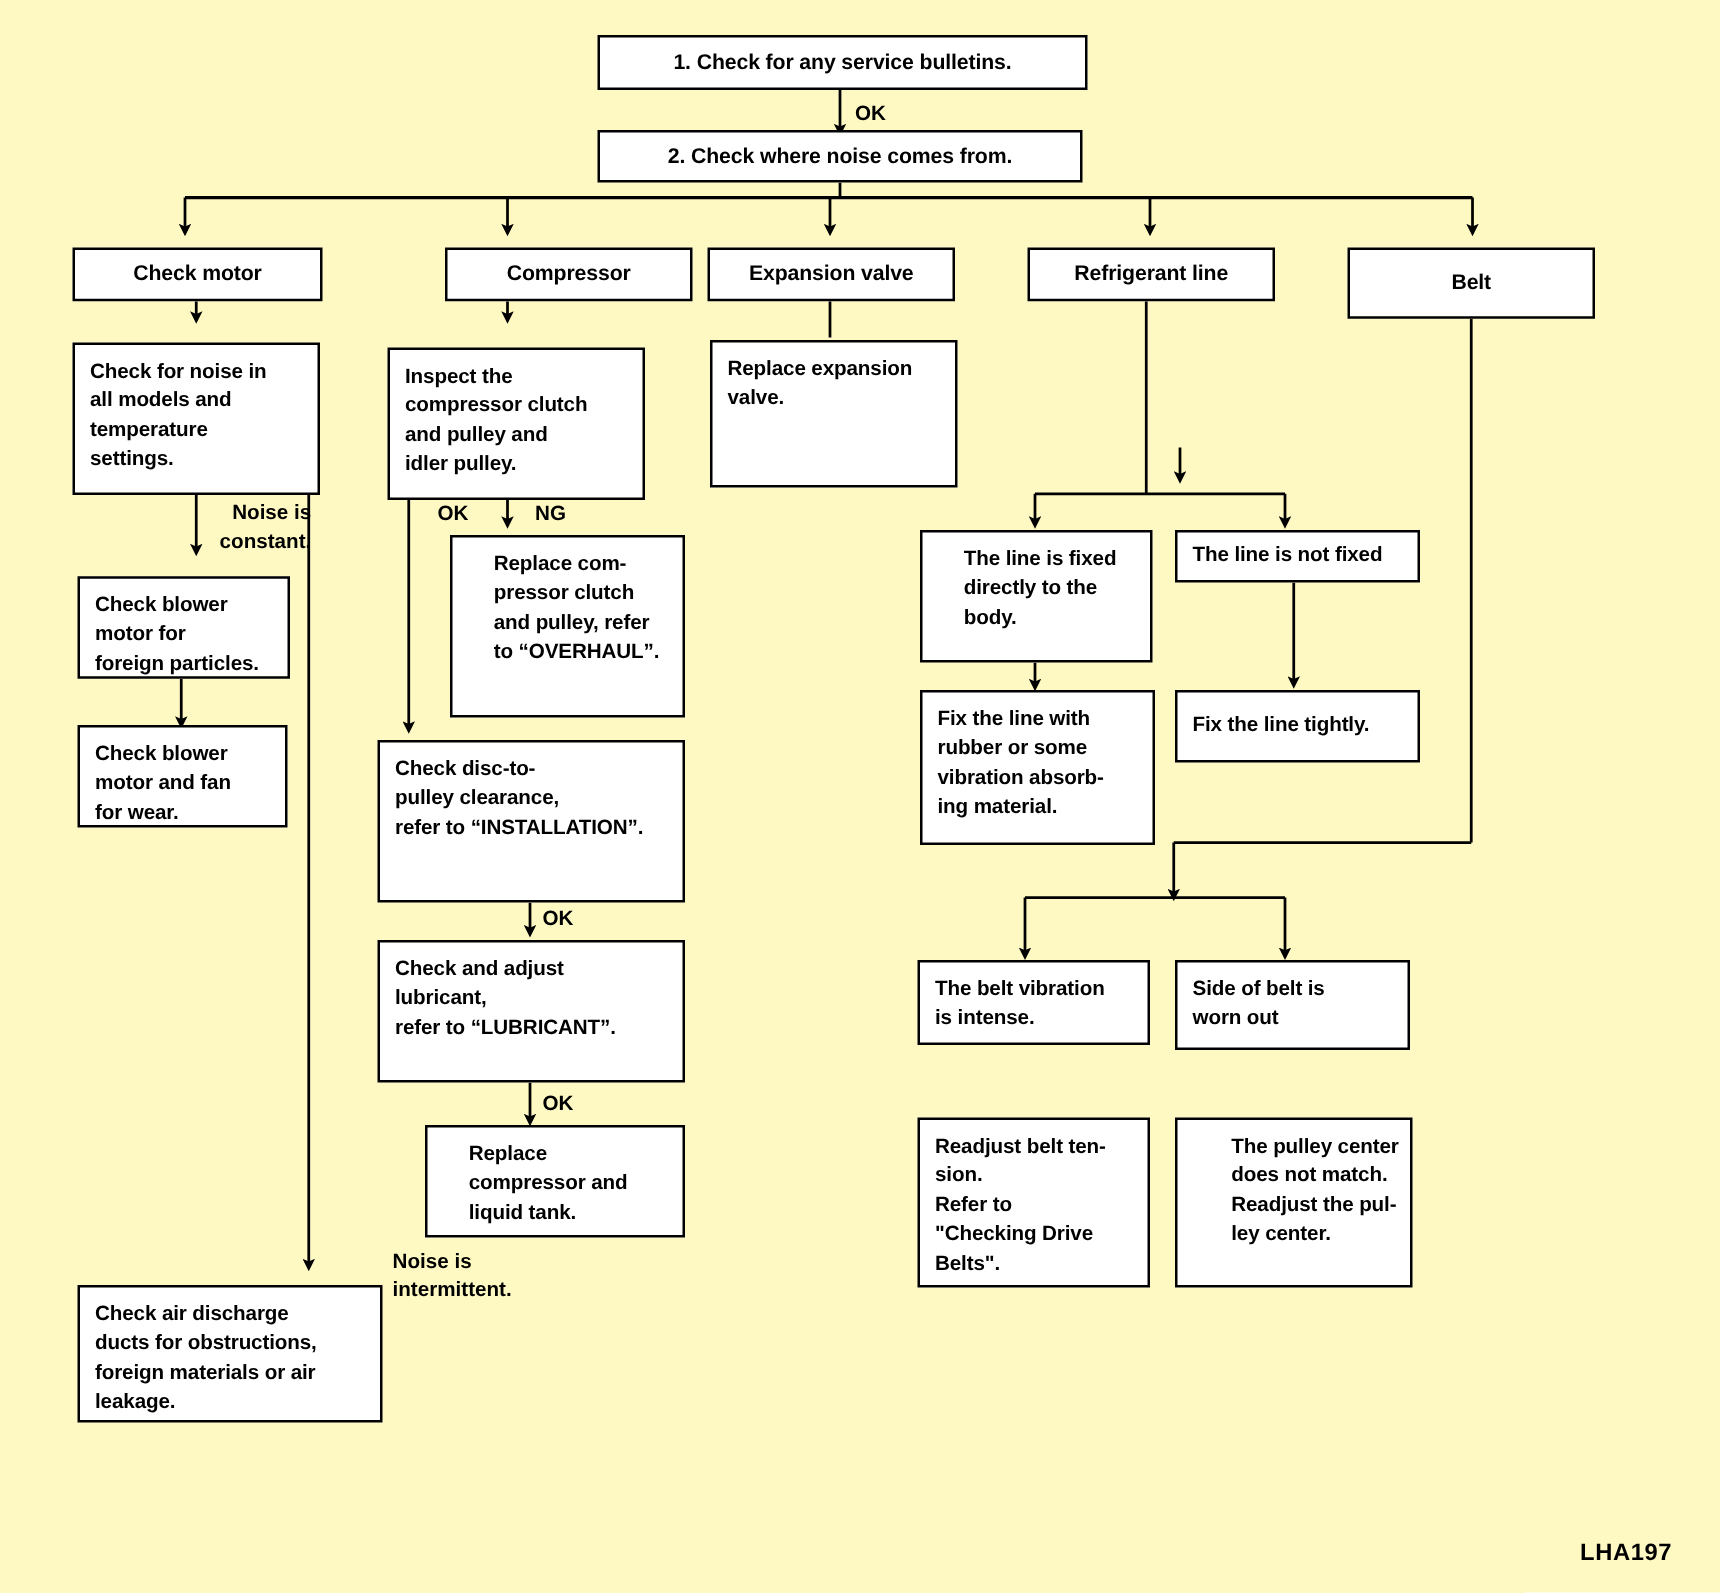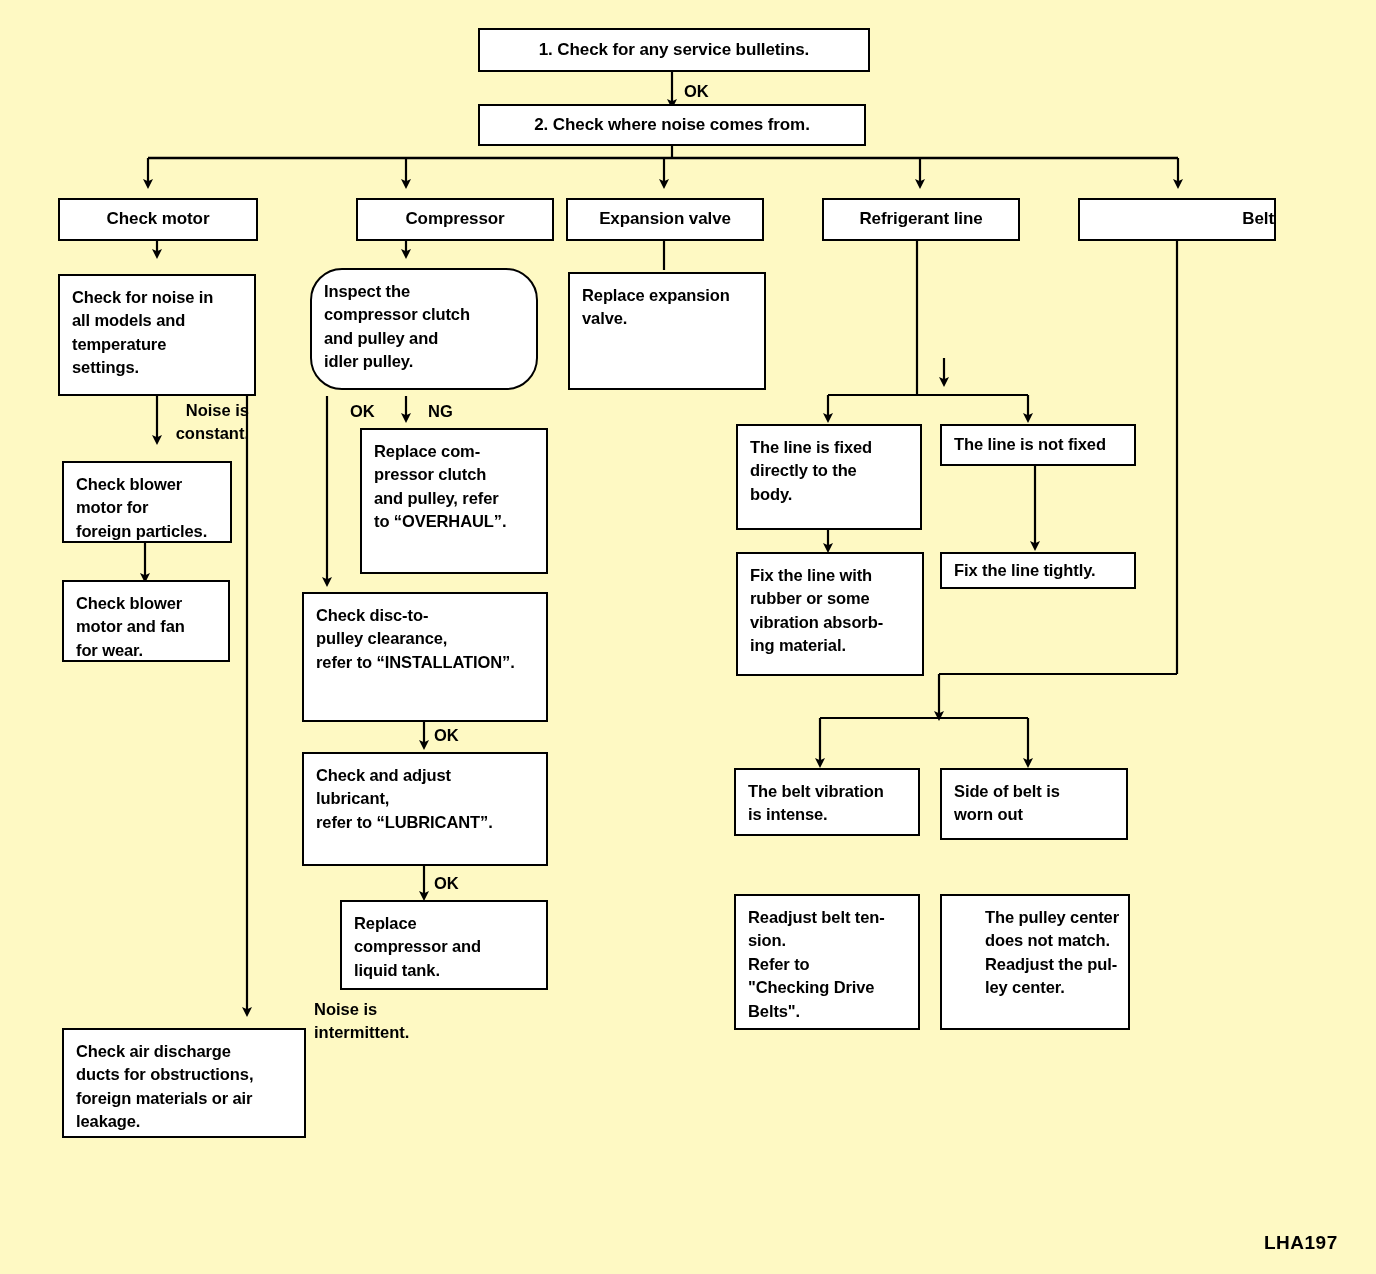--- a/index.html
+++ b/index.html
@@ -155,7 +155,7 @@
   <div class="node cat" style="left:822px; top:198px; width:198px; height:43px;">
     <span class="txt">Refrigerant line</span>
   </div>
-  <div class="node cat" style="left:1078px; top:198px; width:198px; height:43px;justify-content:flex-end;">
+  <div class="node cat" style="left:1078px; top:198px; width:198px; height:57px;">
     <span class="txt">Belt</span>
   </div>
 

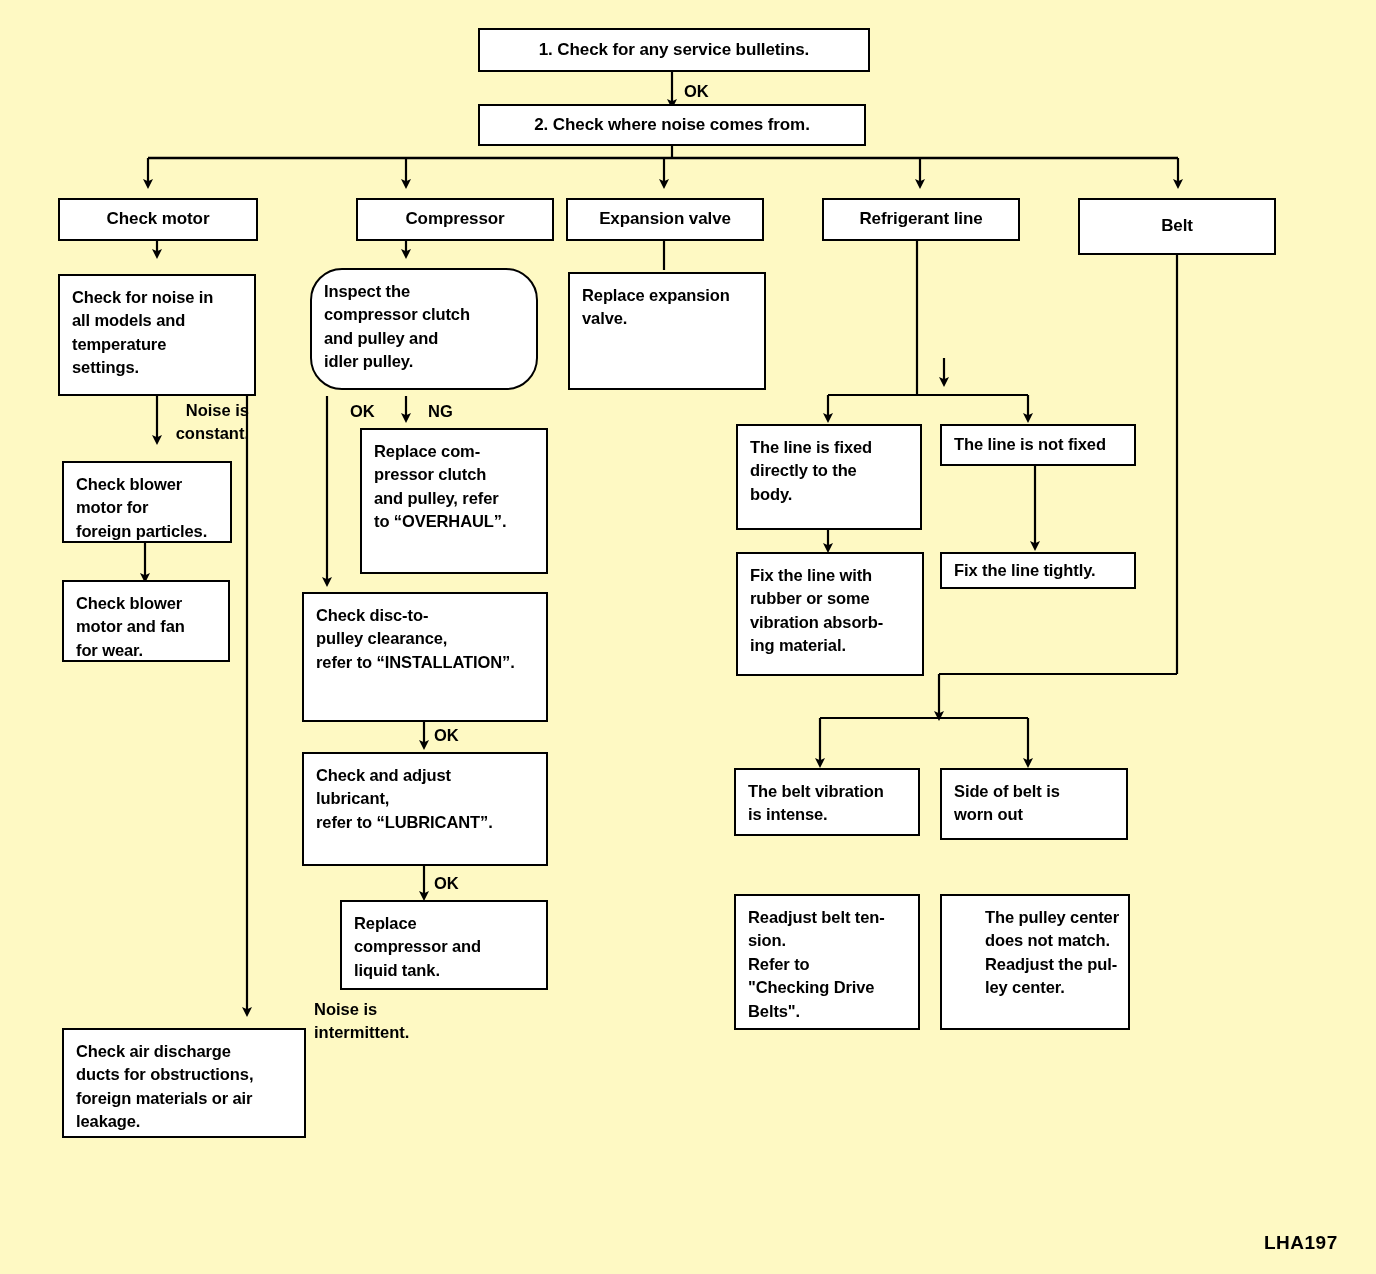--- a/index.html
+++ b/index.html
@@ -182,7 +182,7 @@
 leakage.</span>
   </div>
 
-  <div class="node body" style="left:310px; top:268px; width:228px; height:122px;border-radius:32px;">
+  <div class="node body" style="left:310px; top:278px; width:206px; height:122px;">
     <span class="txt">Inspect the
 compressor clutch
 and pulley and

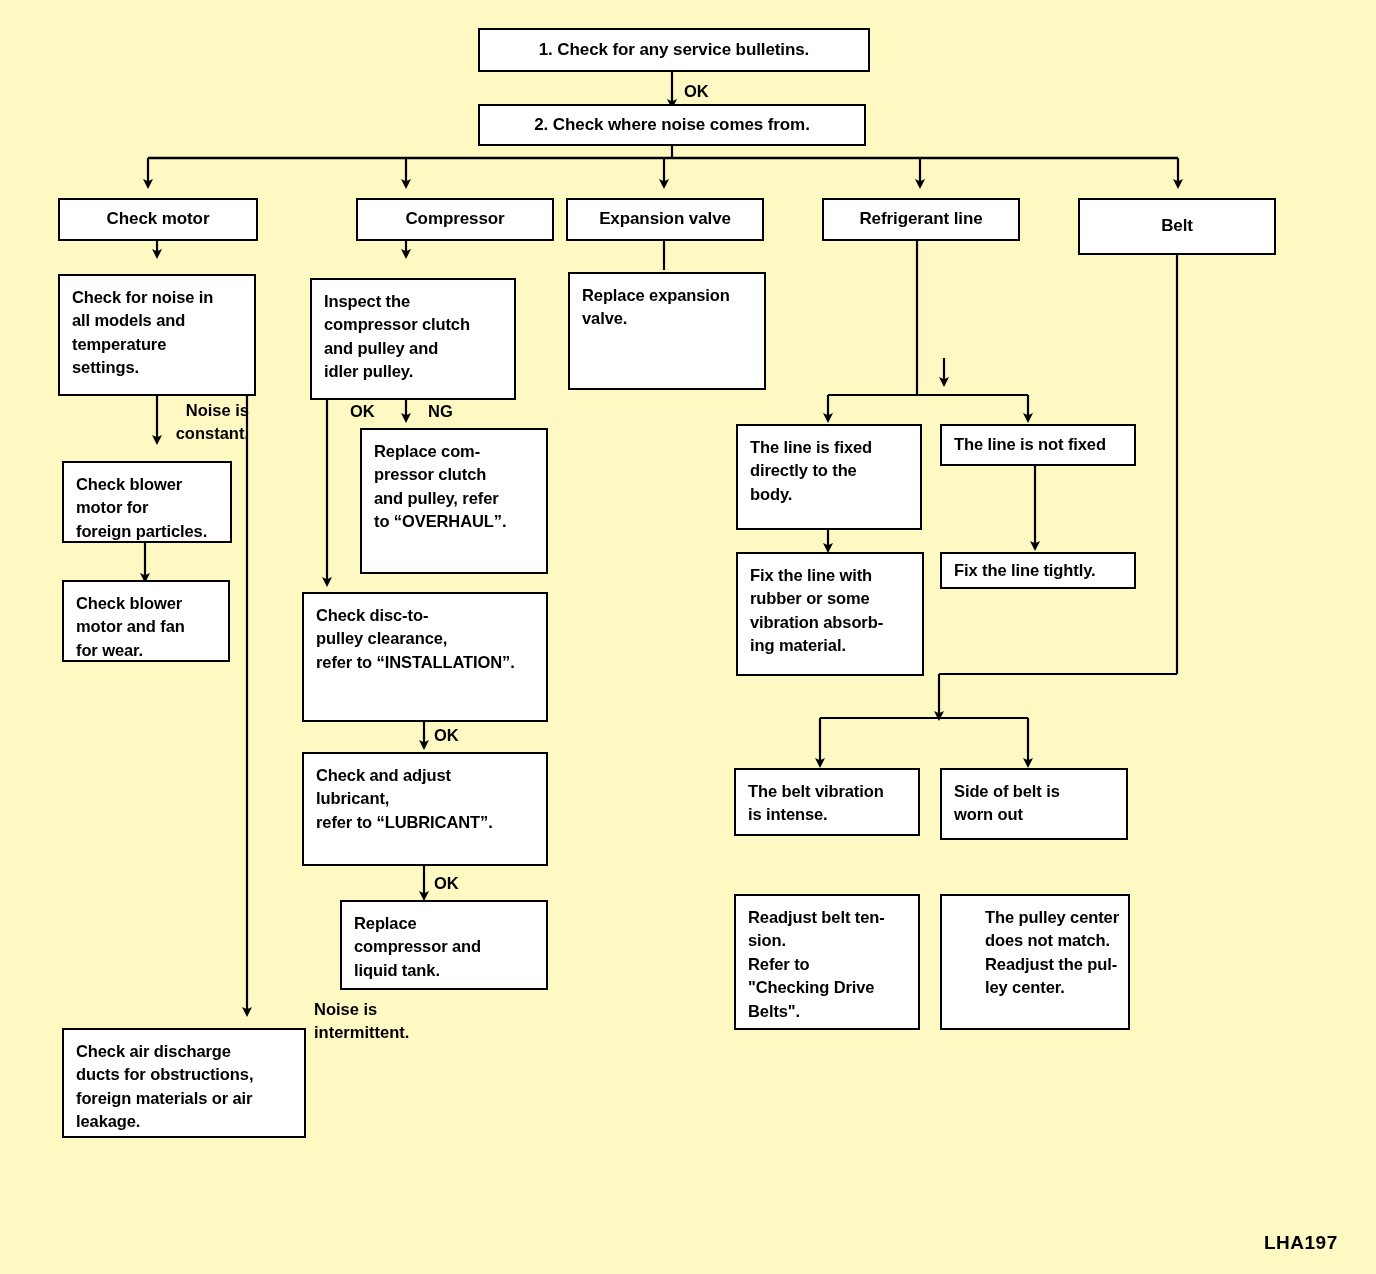--- a/index.html
+++ b/index.html
@@ -54,7 +54,7 @@
     padding:10px 0 0 12px;
   }
   .node.body.indent{
-    padding-left:12px;
+    padding-left:33px;
   }
   .node.body.center{
     display:flex;

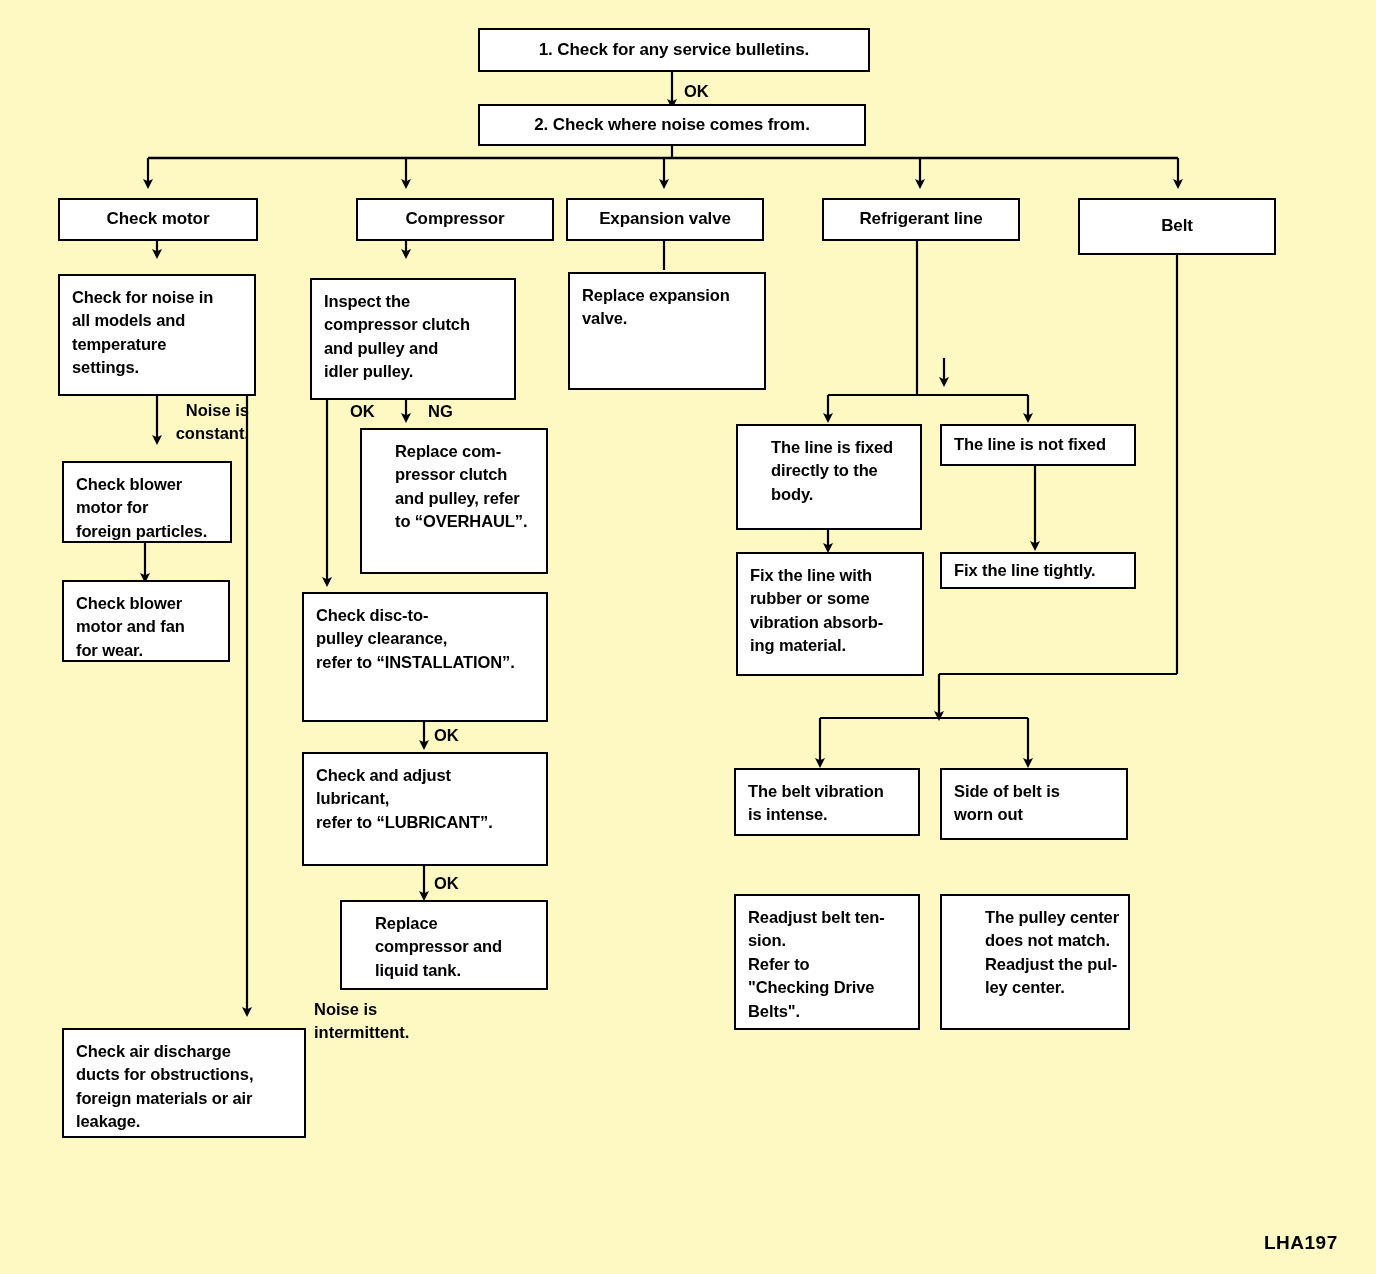--- a/index.html
+++ b/index.html
@@ -229,7 +229,7 @@
 vibration absorb-
 ing material.</span>
   </div>
-  <div class="node body center" style="left:940px; top:552px; width:196px; height:37px;">
+  <div class="node body center" style="left:940px; top:552px; width:196px; height:58px;">
     <span class="txt">Fix the line tightly.</span>
   </div>
 

